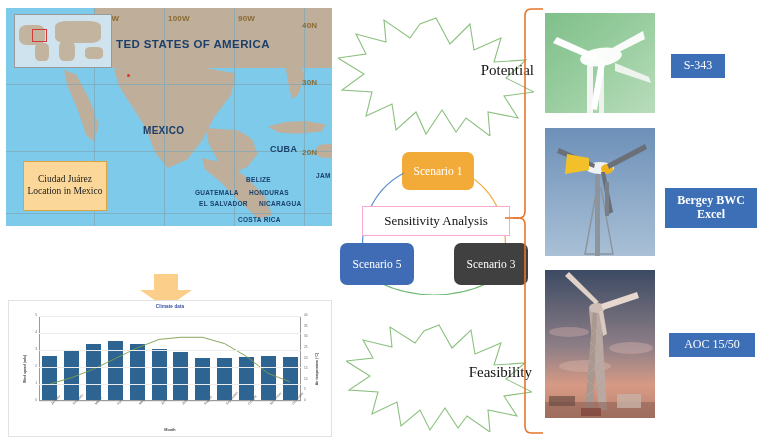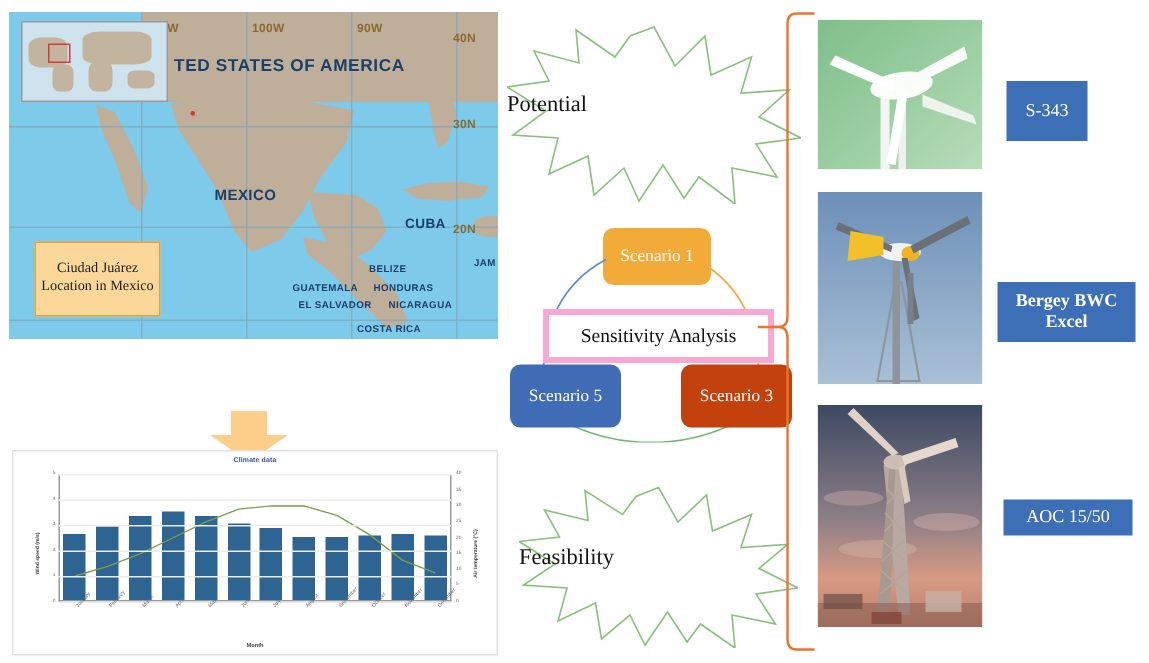--- a/index.html
+++ b/index.html
@@ -157,7 +157,7 @@
   
   .star{position:absolute;}
   .star-text{
-    position:absolute;width:100%;text-align:left;
+    position:absolute;width:100%;text-align:right;
     font-size:15px;color:#111;
   }
   .sens-box{

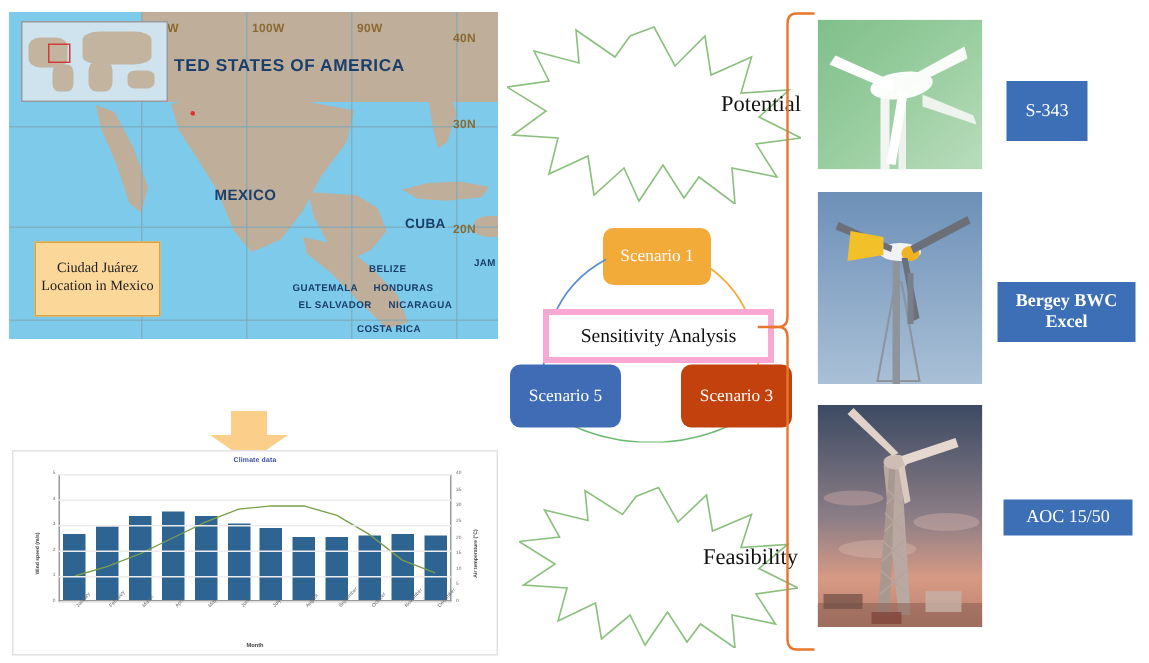--- a/index.html
+++ b/index.html
@@ -182,7 +182,7 @@
     display:flex;align-items:center;justify-content:center;text-align:center;
     font-size:12px;line-height:1.15;
   }
-  .tag1{left:671px;top:54px;width:54px;height:40px;}
+  .tag1{left:671px;top:54px;width:54px;height:24px;}
   .tag2{left:665px;top:188px;width:92px;height:40px;font-weight:bold;}
   .tag3{left:669px;top:333px;width:86px;height:24px;}
 </style>

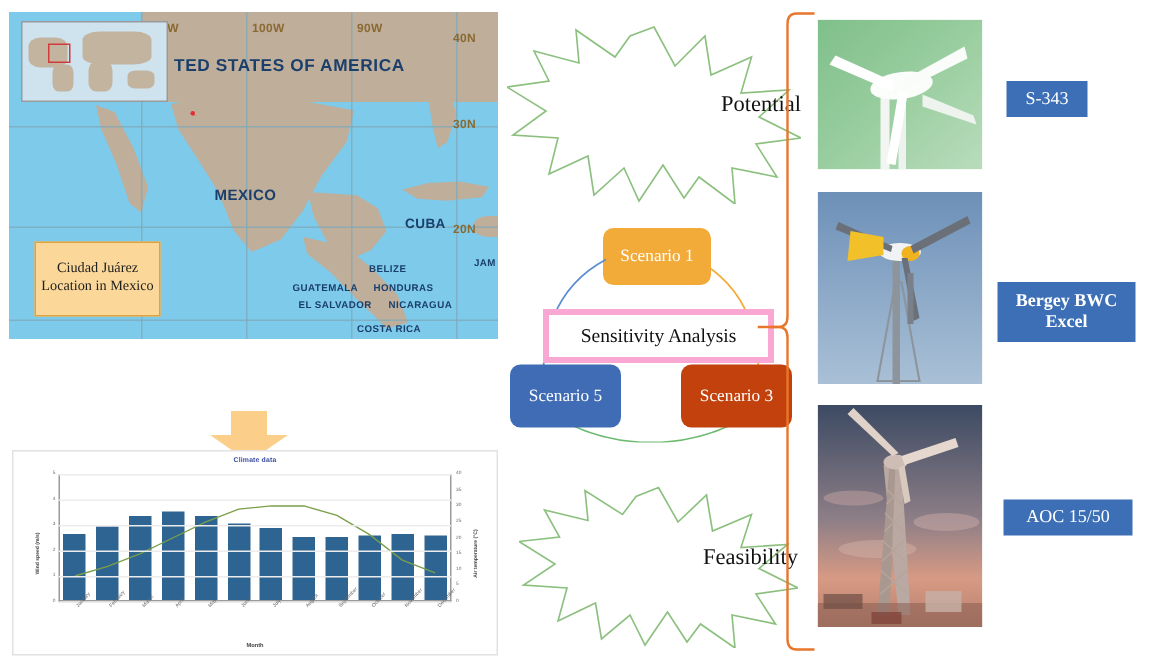--- a/index.html
+++ b/index.html
@@ -162,7 +162,7 @@
   }
   .sens-box{
     position:absolute;left:362px;top:206px;width:146px;height:28px;
-    border:4px solid #f9a8d4;background:#ffffff;
+    border:1px solid #f9a8d4;background:#ffffff;
     display:flex;align-items:center;justify-content:center;
     font-size:13px;color:#111;
   }

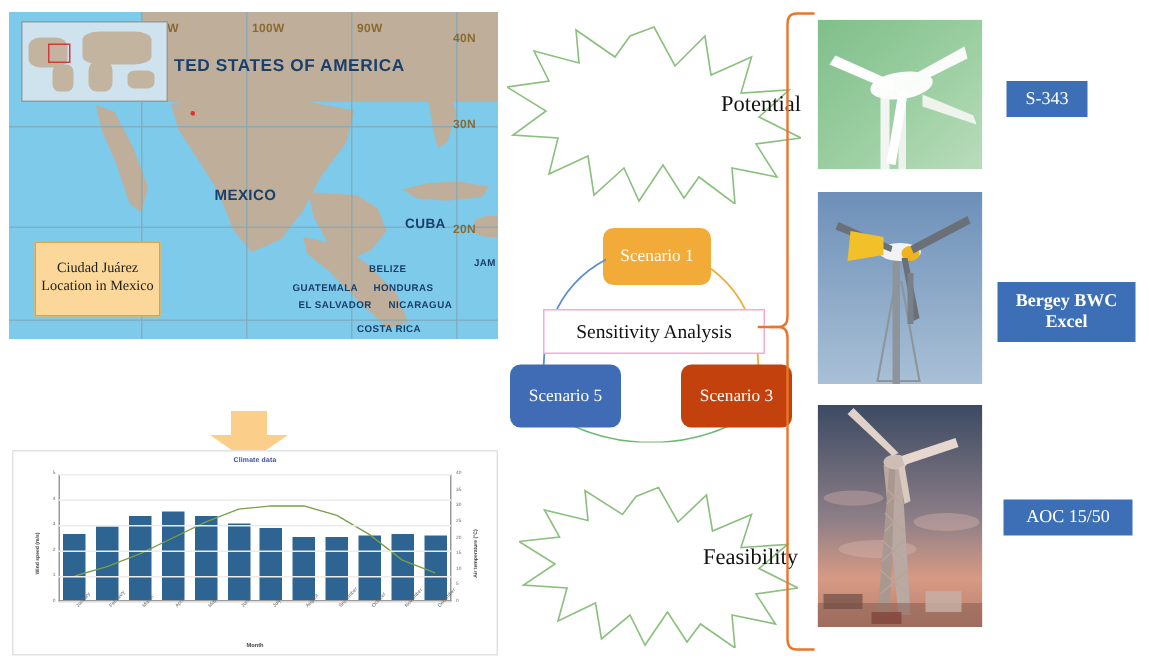--- a/index.html
+++ b/index.html
@@ -173,7 +173,7 @@
   }
   .scen1{left:402px;top:152px;width:72px;height:38px;background:#f2ab38;}
   .scen2{left:340px;top:243px;width:74px;height:42px;background:#3f6cb4;}
-  .scen3{left:454px;top:243px;width:74px;height:42px;background:#c2410c;}
+  .scen3{left:454px;top:243px;width:74px;height:42px;background:#404040;}
 
   
   .photo{position:absolute;overflow:hidden;}

